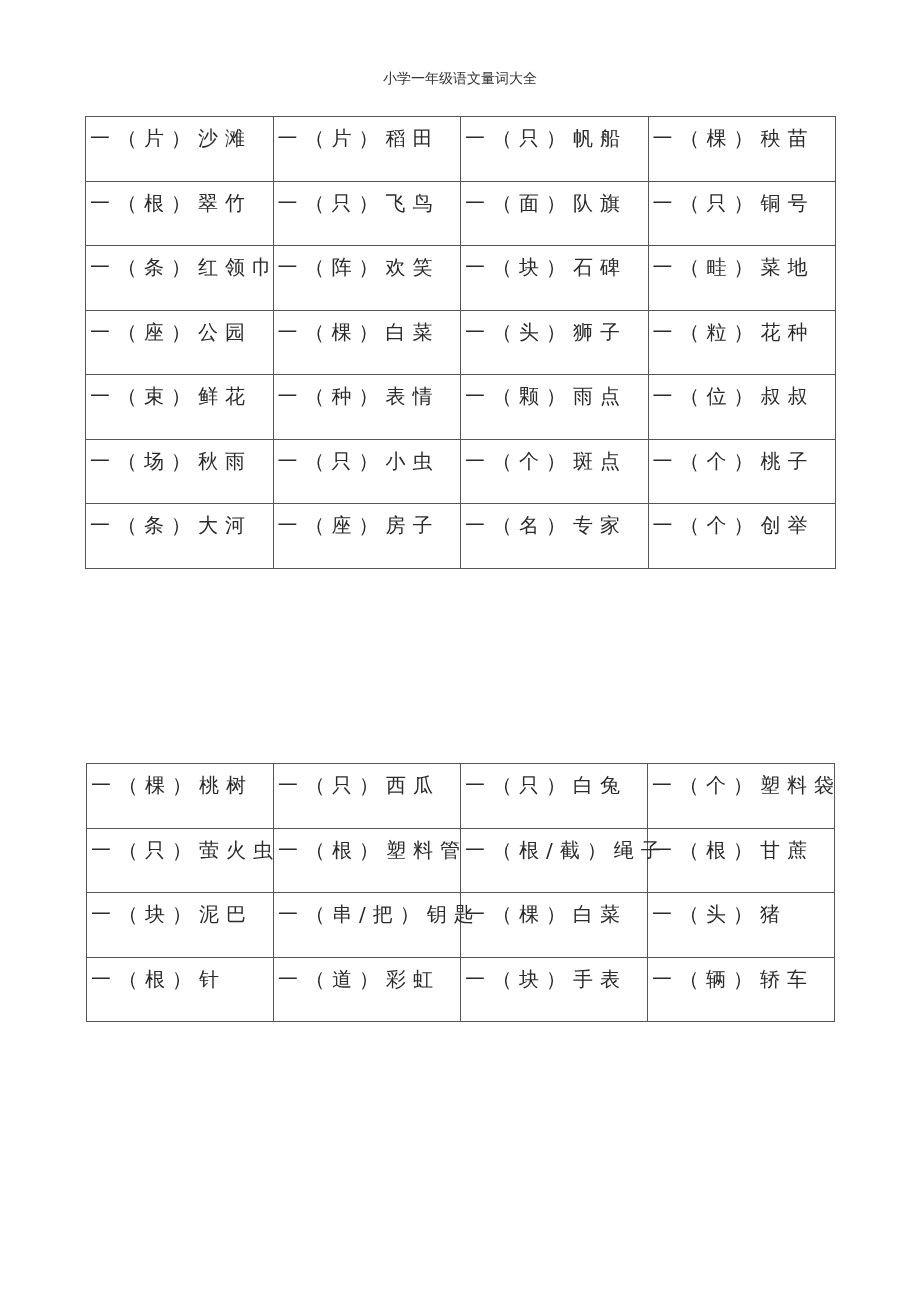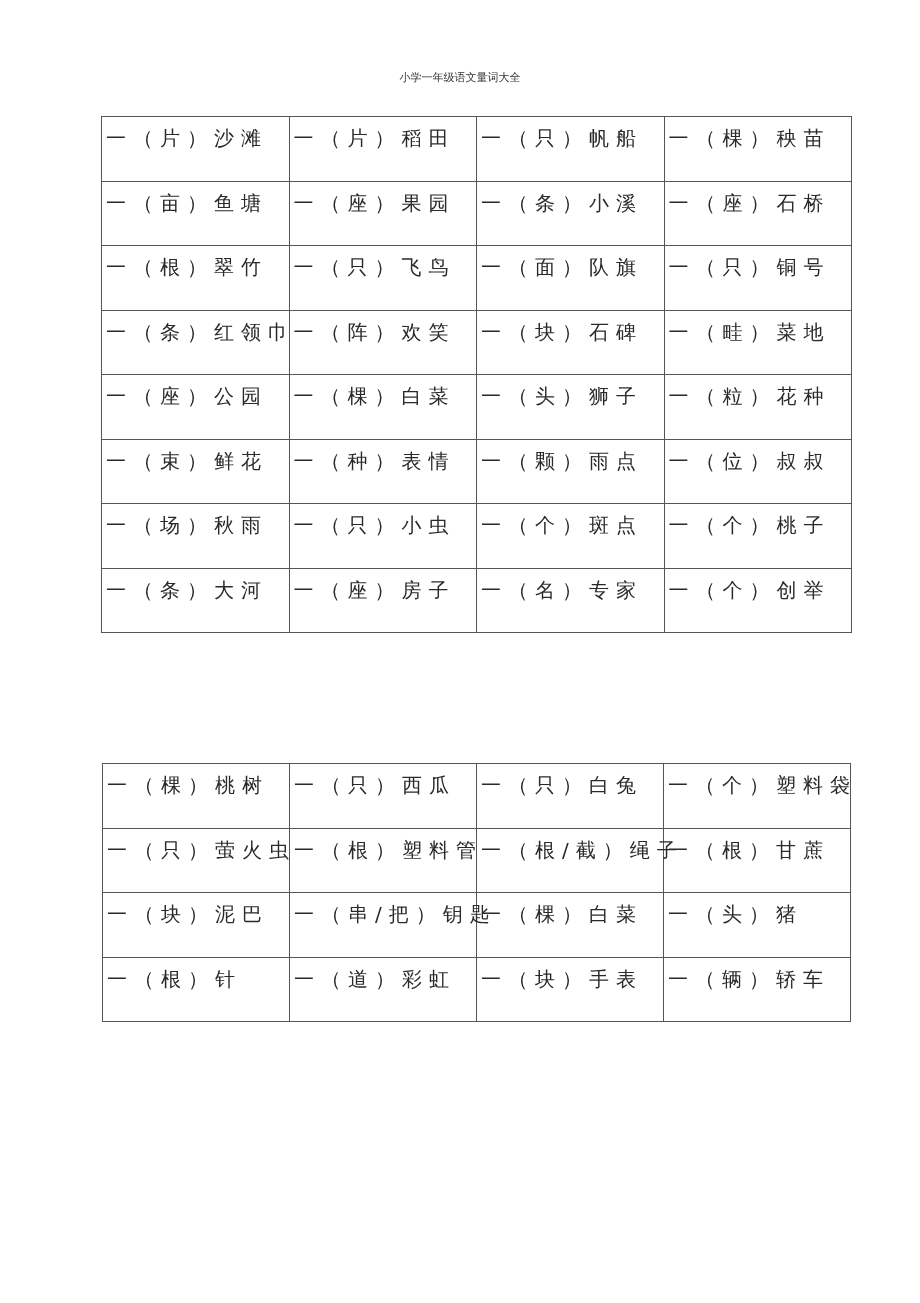--- a/index.html
+++ b/index.html
@@ -6,7 +6,7 @@
   body { width:920px; height:1303px; position:relative; overflow:hidden;
          font-family:"DejaVu Sans", sans-serif; color:#222; }
   .title { position:absolute; top:70px; left:0; width:920px; text-align:center;
-           font-family:"DejaVu Serif", serif; font-size:11px; color:#333; }
+           font-family:"DejaVu Serif", serif; font-size:14px; color:#333; }
   table.grid { position:absolute; border-collapse:collapse; table-layout:fixed;margin-left:16px; }
   table.grid td { border:1px solid #555; height:63.5px; padding:0; vertical-align:top;
                   position:relative; overflow:visible; white-space:nowrap; }

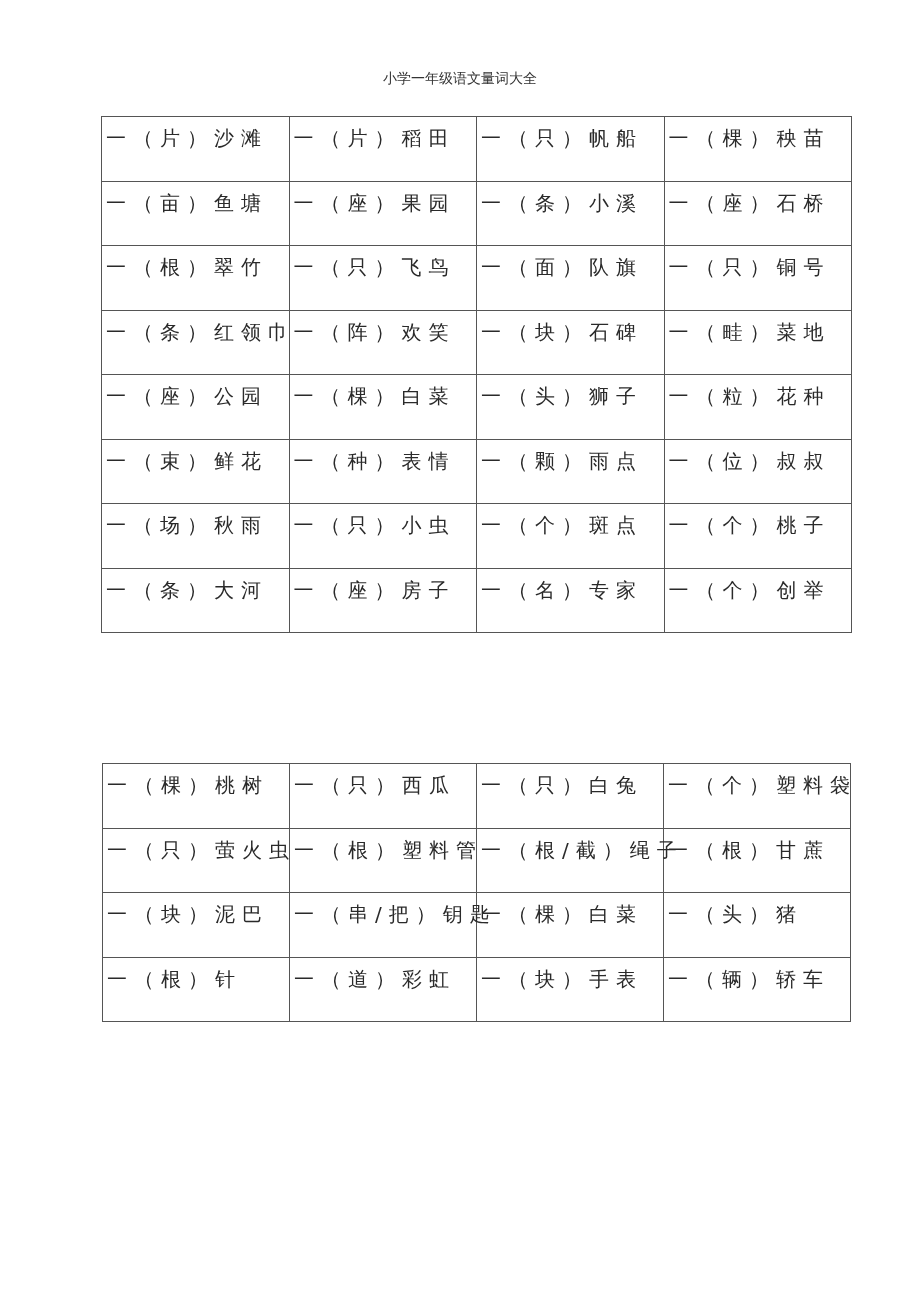--- a/index.html
+++ b/index.html
@@ -7,7 +7,7 @@
          font-family:"DejaVu Sans", sans-serif; color:#222; }
   .title { position:absolute; top:70px; left:0; width:920px; text-align:center;
            font-family:"DejaVu Serif", serif; font-size:14px; color:#333; }
-  table.grid { position:absolute; border-collapse:collapse; table-layout:fixed;margin-left:16px; }
+  table.grid { position:absolute; border-collapse:collapse; table-layout:fixed; }
   table.grid td { border:1px solid #555; height:63.5px; padding:0; vertical-align:top;
                   position:relative; overflow:visible; white-space:nowrap; }
   .cell-text { position:absolute; top:8px; left:4px; font-size:20px; letter-spacing:7px;

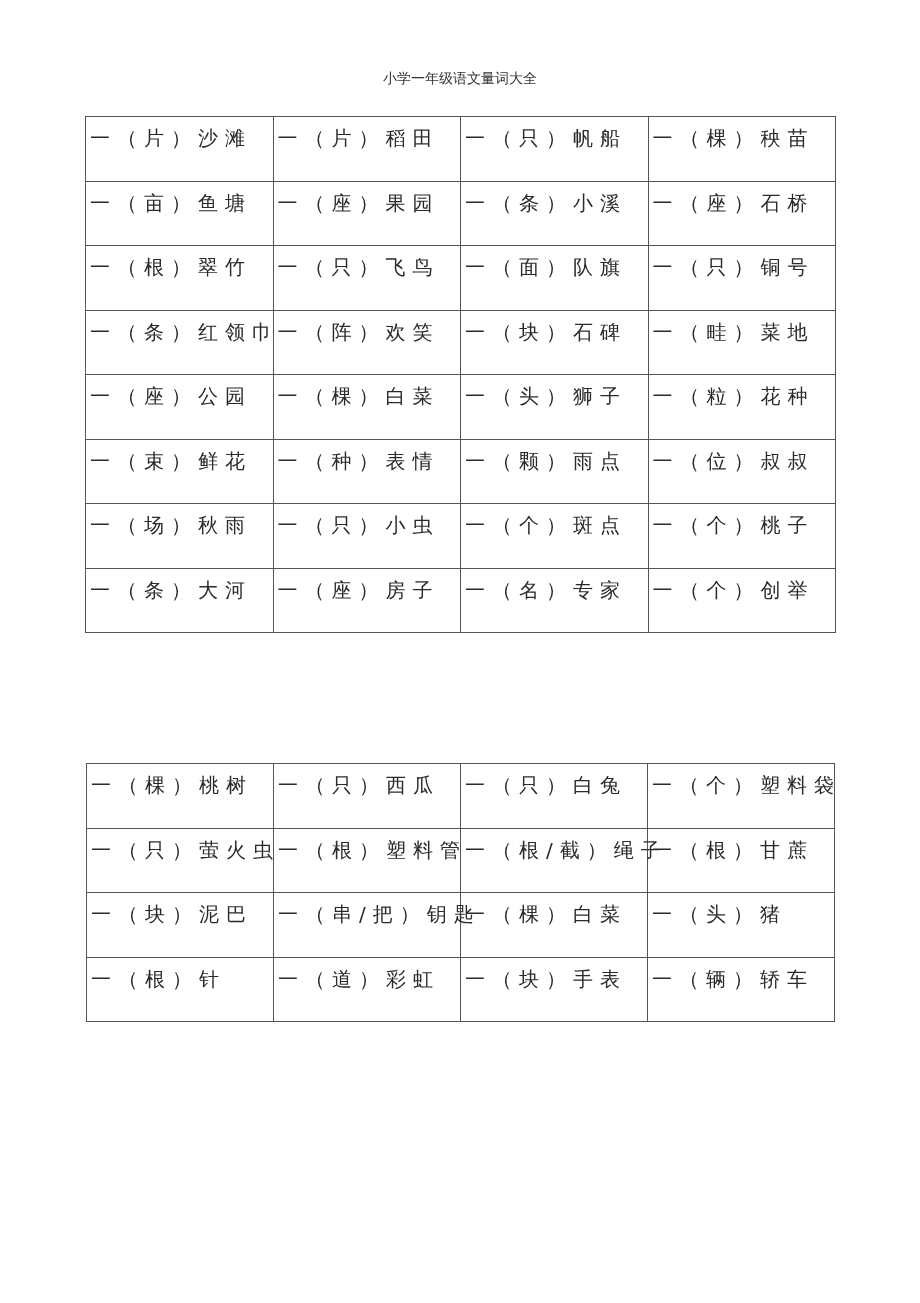--- a/index.html
+++ b/index.html
@@ -45,20 +45,6 @@
       </tr>
       <tr>
         <td>
-          <span class="cell-text">一（亩）鱼塘</span>
-        </td>
-        <td>
-          <span class="cell-text">一（座）果园</span>
-        </td>
-        <td>
-          <span class="cell-text">一（条）小溪</span>
-        </td>
-        <td>
-          <span class="cell-text">一（座）石桥</span>
-        </td>
-      </tr>
-      <tr>
-        <td>
           <span class="cell-text">一（根）翠竹</span>
         </td>
         <td>

